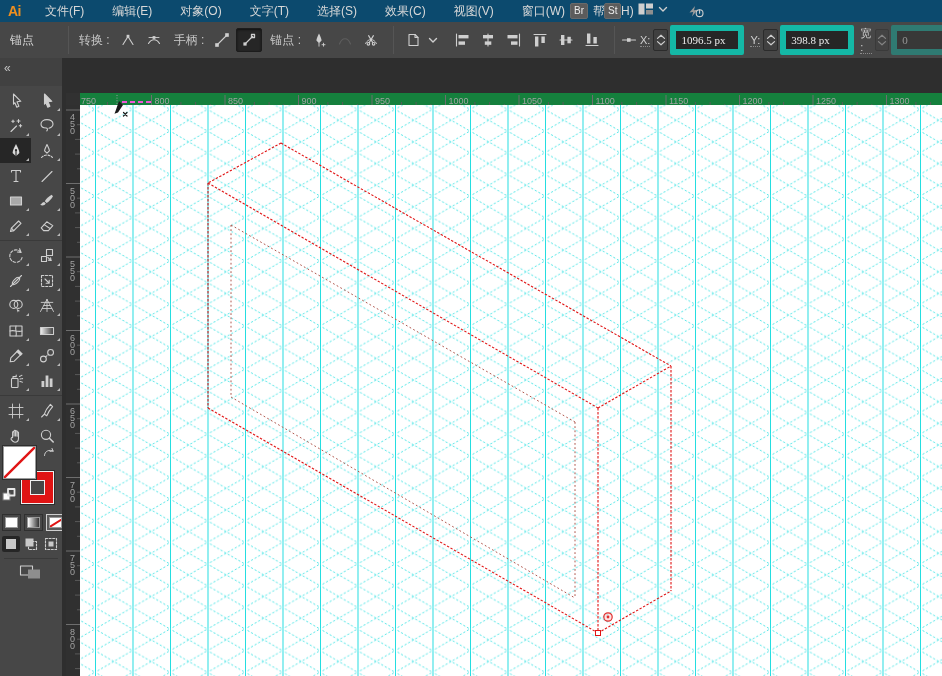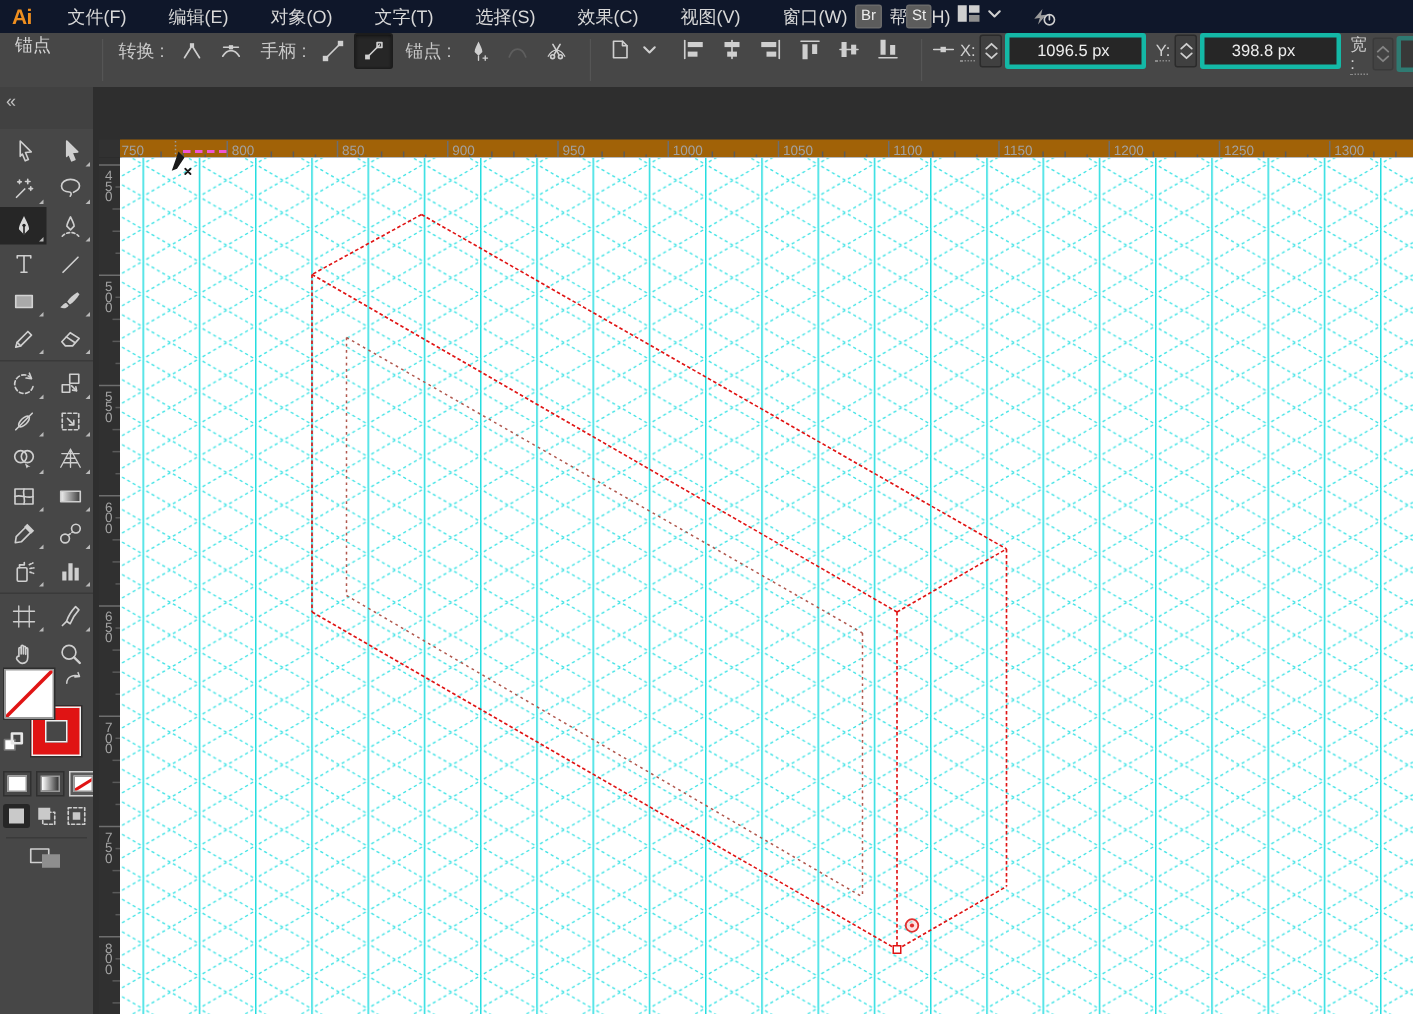--- a/index.html
+++ b/index.html
@@ -6,7 +6,7 @@
   body{width:942px;height:676px;position:relative;overflow:hidden;background:#474747;
        font-family:"Liberation Sans","DejaVu Sans",sans-serif;-webkit-font-smoothing:antialiased;}
   
-  #menubar{position:absolute;left:0;top:0;right:0;height:22px;background:#0f172a;
+  #menubar{position:absolute;left:0;top:0;right:0;height:22px;background:#0c4a6e;
            border-bottom:1px solid #2b2b2b;display:flex;align-items:center;}
   #ai-logo{color:#ef8f1f;font-weight:bold;font-size:14px;margin:0 10px 0 8px;letter-spacing:-.5px;}
   .menu-item{font-size:12px;color:#d8d8d8;padding:1px 14px;cursor:default;white-space:nowrap;}

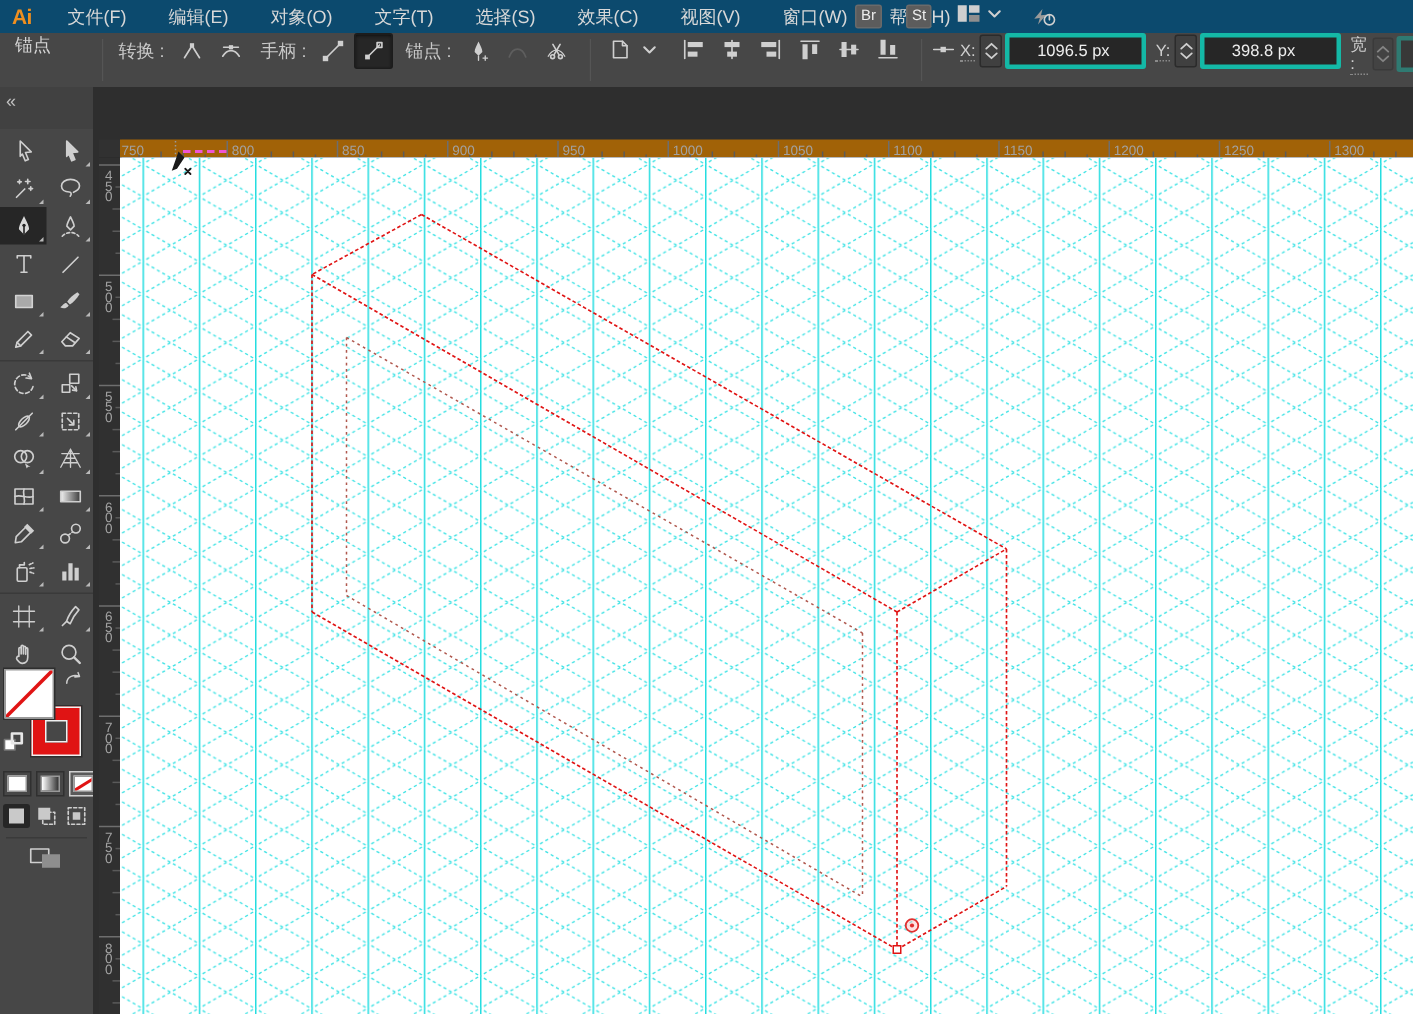--- a/index.html
+++ b/index.html
@@ -16,7 +16,7 @@
   .mr-icon{display:inline-flex;align-items:center;}
   
   #controlbar{position:absolute;left:0;top:22px;right:0;height:36px;background:#474747;
-              border-bottom:1px solid #232323;display:flex;align-items:flex-start;}
+              border-bottom:1px solid #232323;display:flex;align-items:center;}
   #cb-grip{width:7px;align-self:stretch;margin-right:4px;
      background:repeating-linear-gradient(to bottom,#5a5a5a 0 1px,transparent 1px 3px);
      background-size:3px 100%;background-repeat:no-repeat;background-position:2px 0;}

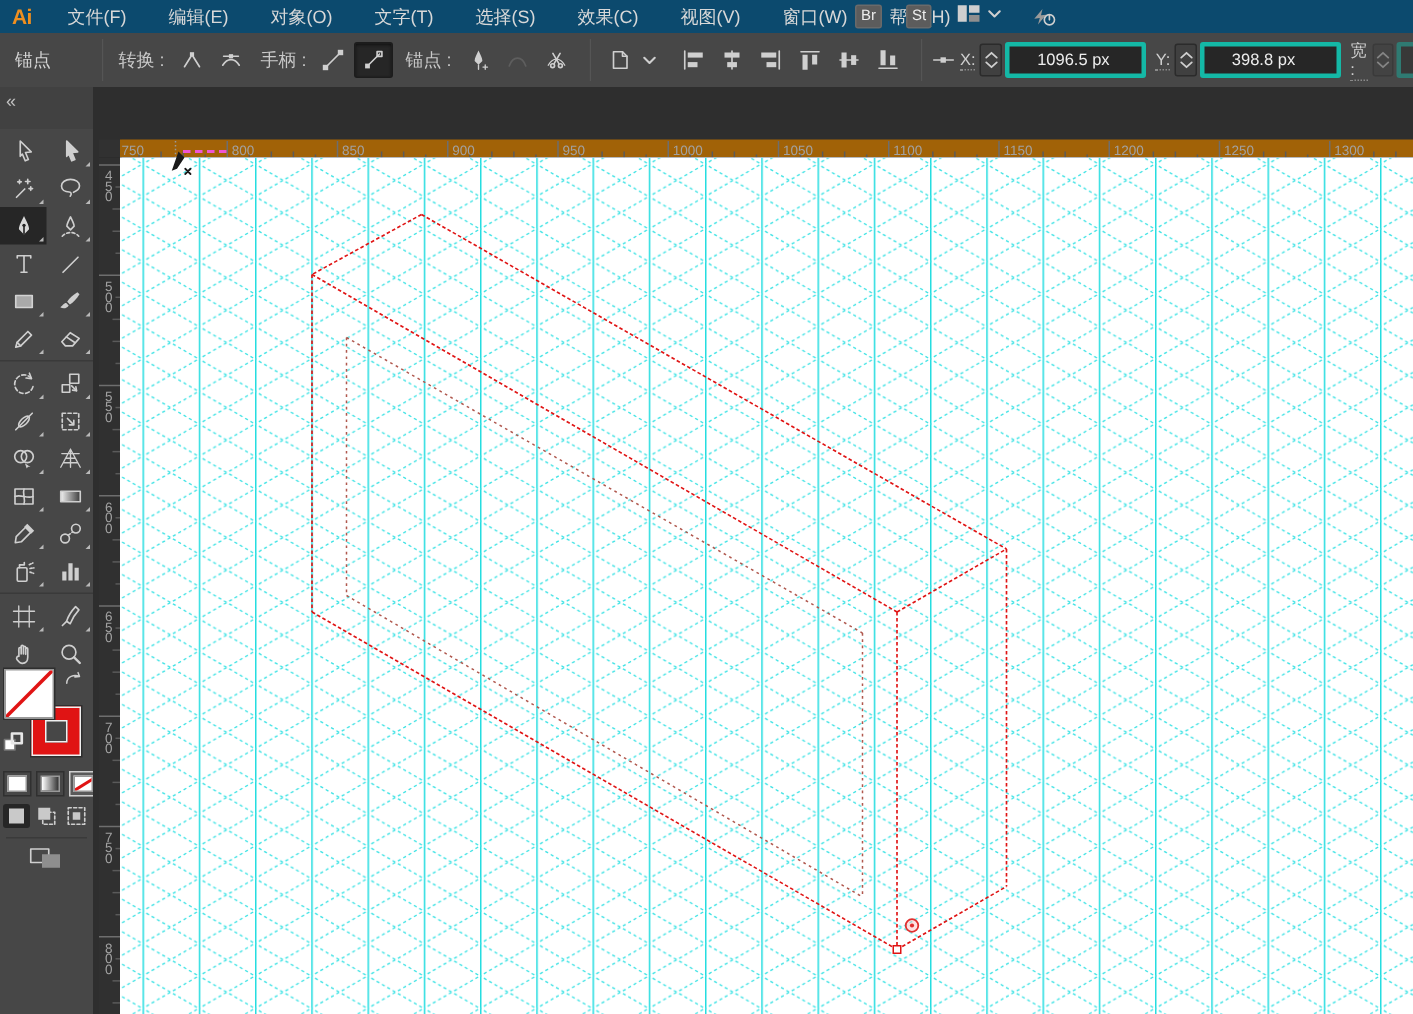--- a/index.html
+++ b/index.html
@@ -31,8 +31,8 @@
   .field-label{font-size:11px;color:#cfcfcf;border-bottom:1px dotted #8a8a8a;margin-right:3px;}
   .stepper{width:13px;height:20px;background:#404040;border:1px solid #2b2b2b;border-radius:2px;
            display:flex;align-items:center;justify-content:center;margin-right:2px;}
-  .valuebox{height:18px;background:#262626;border:3px solid #14b8a6;border-radius:2px;color:#ededed;
-            font-size:11px;line-height:18px;padding:0 18px;min-width:52px;}
+  .valuebox{height:18px;background:#262626;border:6px solid #14b8a6;border-radius:2px;color:#ededed;
+            font-size:11px;line-height:18px;padding:0 5px;min-width:52px;font-family:Liberation Serif, serif;}
   .dimmed{opacity:.45;}
   
   #tabbar{position:absolute;left:0;top:58px;right:0;height:28px;background:#2e2e2e;}

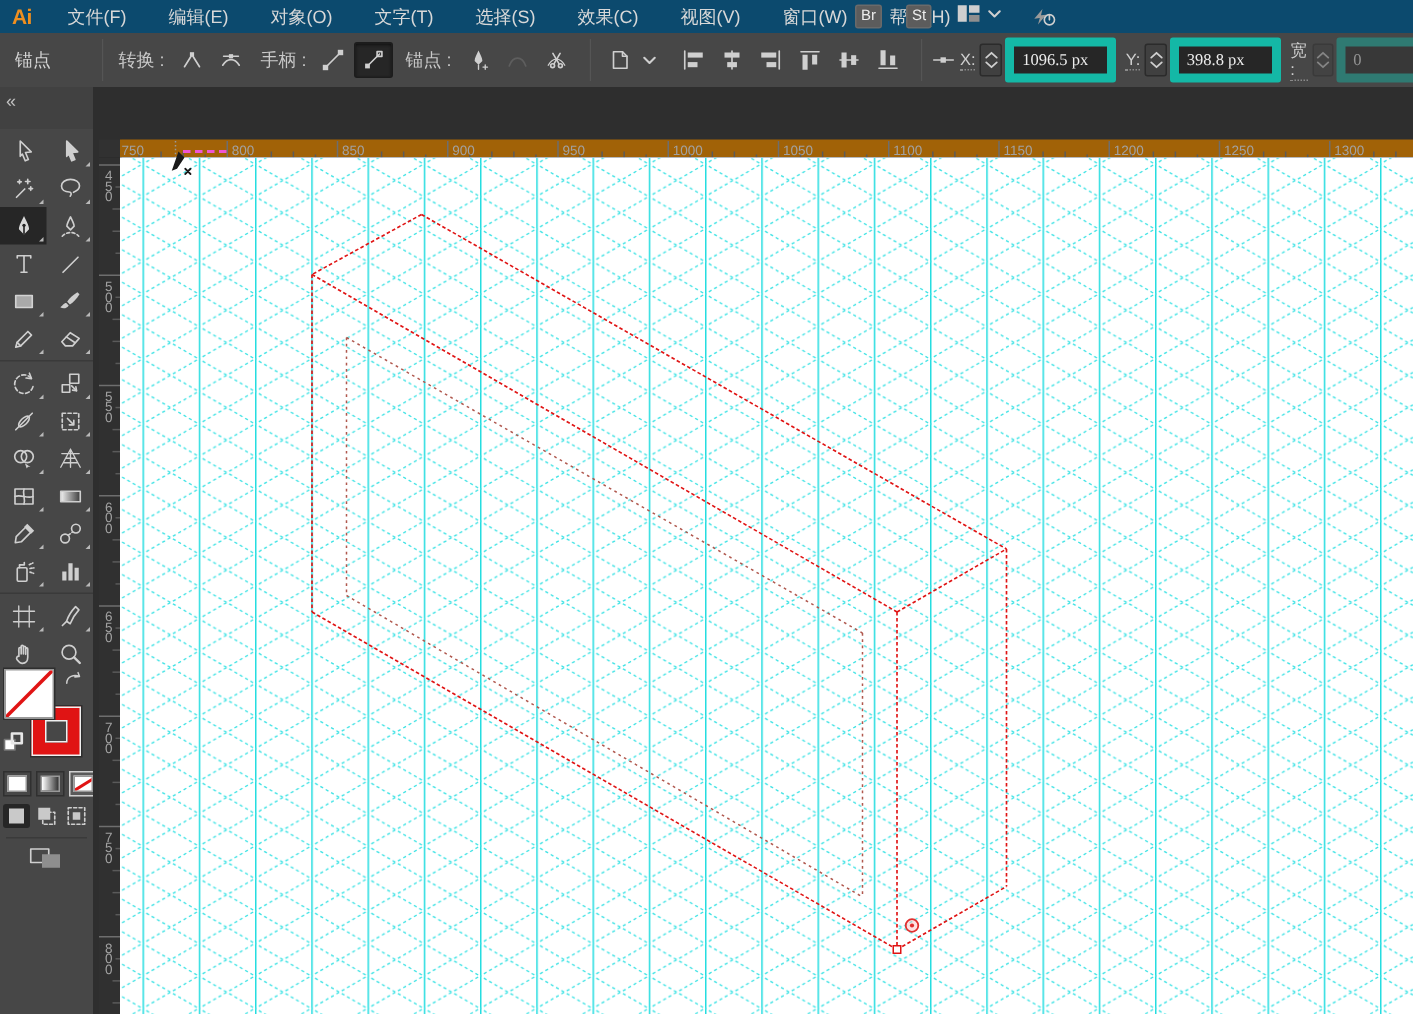--- a/index.html
+++ b/index.html
@@ -78,7 +78,7 @@
   #canvasarea{position:absolute;left:62px;top:86px;right:0;bottom:0;background:#2e2e2e;}
   #ruler-corner{position:absolute;left:4px;top:7px;width:14px;height:12px;background:#313131;
                 border-right:1px solid #222;border-bottom:1px solid #222;}
-  #topruler{position:absolute;left:18px;top:7px;right:0;height:12px;background:#a16207;
+  #topruler{position:absolute;left:18px;top:7px;right:0;height:12px;background:#15803d;
             border-bottom:3px solid #3b82f6;overflow:hidden;}
   #leftruler{position:absolute;left:4px;top:19px;width:14px;bottom:0;background:#303030;
              border-right:1px solid #222;overflow:hidden;}

